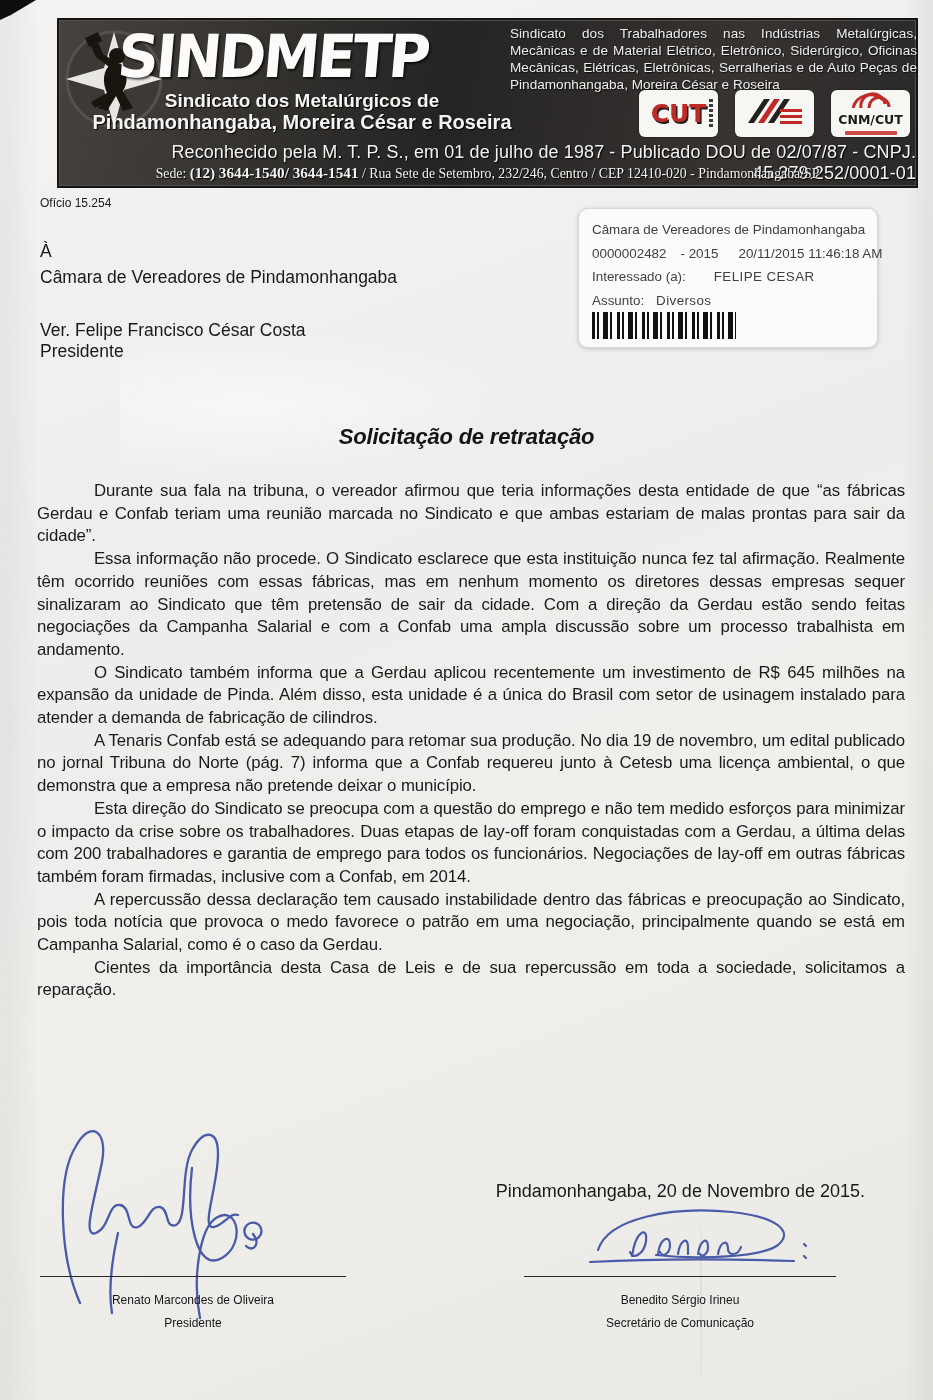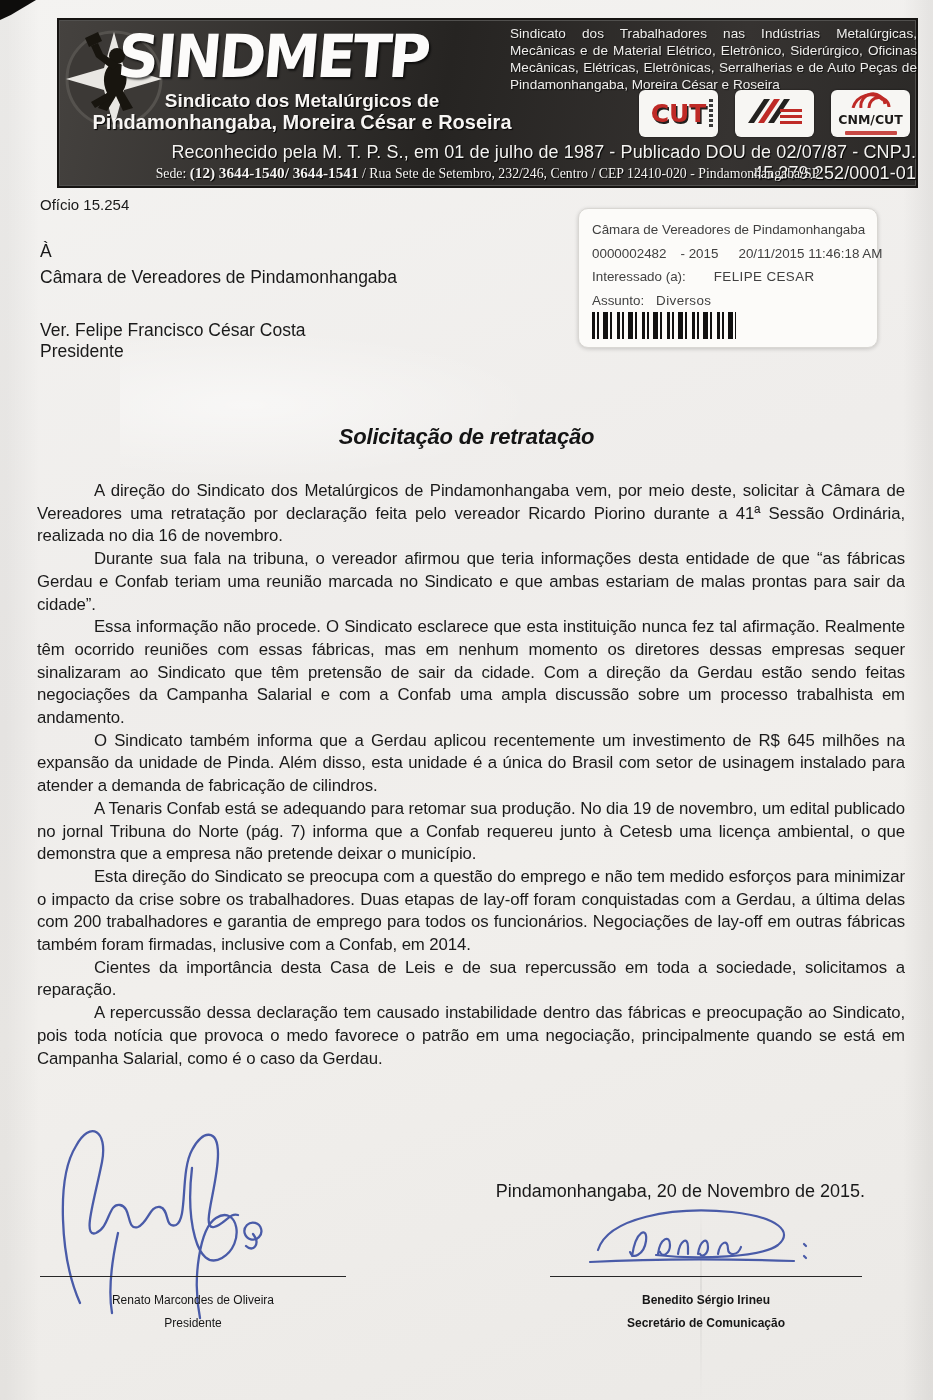--- a/index.html
+++ b/index.html
@@ -61,7 +61,7 @@
         background:repeating-linear-gradient(90deg,#111 0 3px,#fcfbf9 3px 5px,#111 5px 7px,#fcfbf9 7px 11px,#111 11px 16px,#fcfbf9 16px 18px,#111 18px 20px,#fcfbf9 20px 25px);}
 
   
-  .ref{position:absolute;left:40px;top:196px;font-size:15px;}
+  .ref{position:absolute;left:40px;top:196px;font-size:12px;}
   .addr-a{position:absolute;left:40px;top:238px;font-size:17.5px;line-height:26px;}
   .addr-b{position:absolute;left:40px;top:320px;font-size:17.5px;line-height:20.8px;}
   .title{position:absolute;left:0;top:424px;width:100%;margin:0;text-align:center;

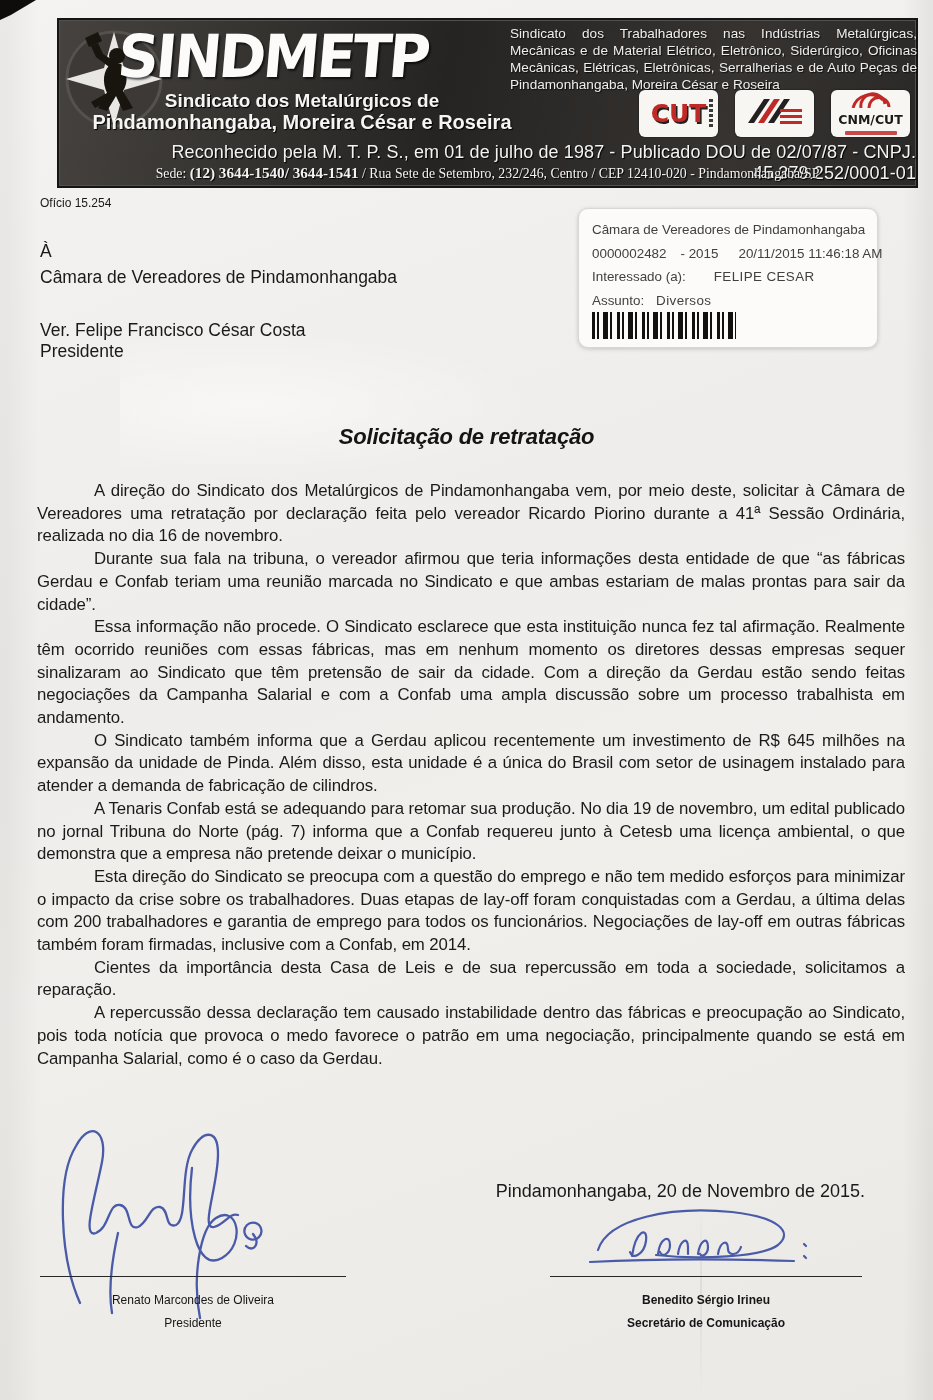--- a/index.html
+++ b/index.html
@@ -175,7 +175,6 @@
   <h1 class="title">Solicitação de retratação</h1>
 
   <div class="body-text">
-    <p>A direção do Sindicato dos Metalúrgicos de Pindamonhangaba vem, por meio deste, solicitar à Câmara de Vereadores uma retratação por declaração feita pelo vereador Ricardo Piorino durante a 41ª Sessão Ordinária, realizada no dia 16 de novembro.</p>
     <p>Durante sua fala na tribuna, o vereador afirmou que teria informações desta entidade de que “as fábricas Gerdau e Confab teriam uma reunião marcada no Sindicato e que ambas estariam de malas prontas para sair da cidade”.</p>
     <p>Essa informação não procede. O Sindicato esclarece que esta instituição nunca fez tal afirmação. Realmente têm ocorrido reuniões com essas fábricas, mas em nenhum momento os diretores dessas empresas sequer sinalizaram ao Sindicato que têm pretensão de sair da cidade. Com a direção da Gerdau estão sendo feitas negociações da Campanha Salarial e com a Confab uma ampla discussão sobre um processo trabalhista em andamento.</p>
     <p>O Sindicato também informa que a Gerdau aplicou recentemente um investimento de R$ 645 milhões na expansão da unidade de Pinda. Além disso, esta unidade é a única do Brasil com setor de usinagem instalado para atender a demanda de fabricação de cilindros.</p>

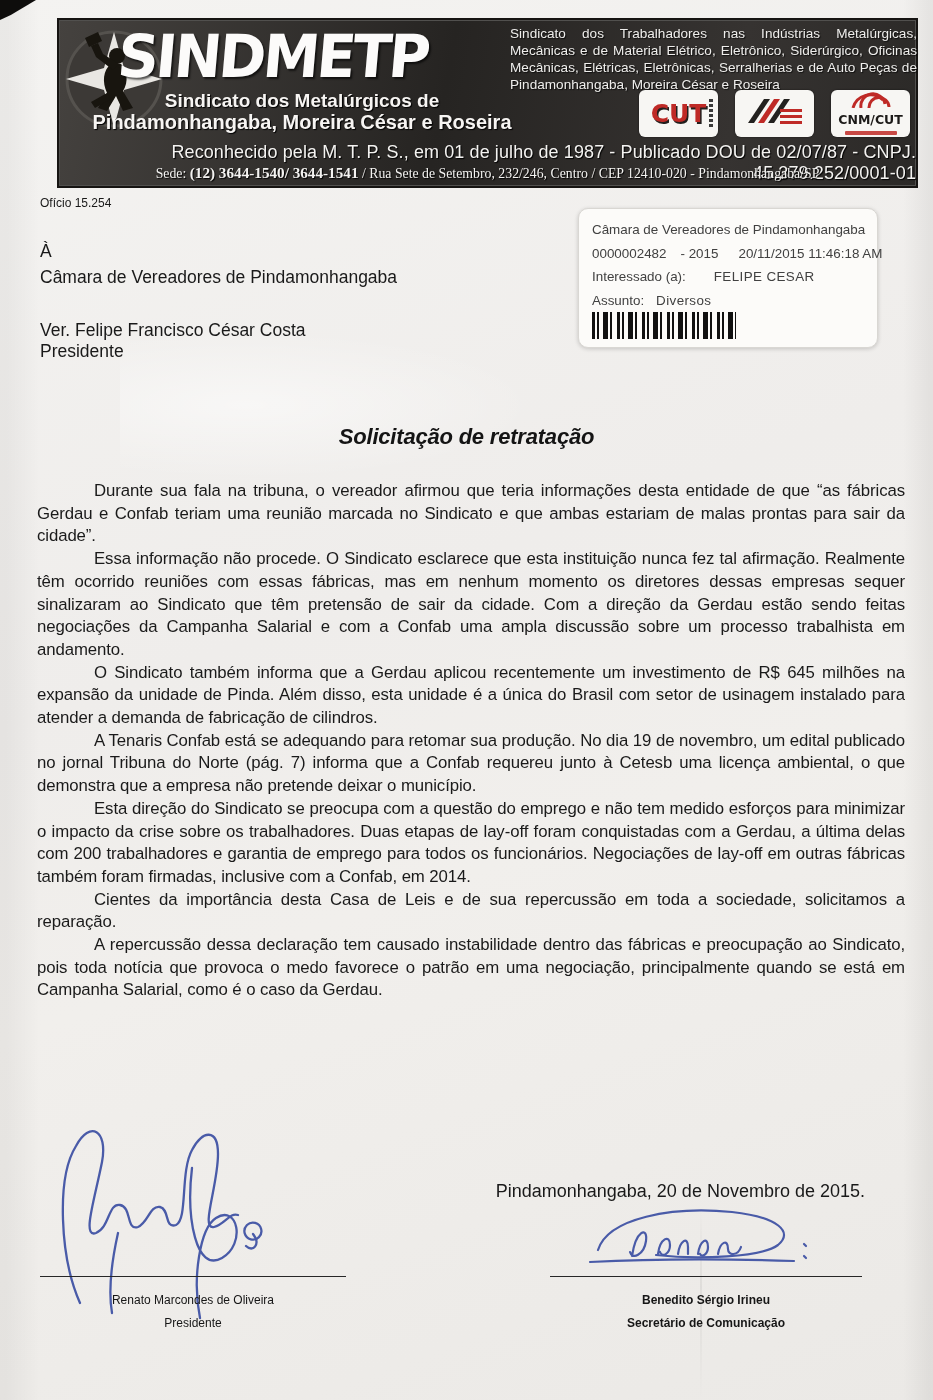--- a/index.html
+++ b/index.html
@@ -180,8 +180,8 @@
     <p>O Sindicato também informa que a Gerdau aplicou recentemente um investimento de R$ 645 milhões na expansão da unidade de Pinda. Além disso, esta unidade é a única do Brasil com setor de usinagem instalado para atender a demanda de fabricação de cilindros.</p>
     <p>A Tenaris Confab está se adequando para retomar sua produção. No dia 19 de novembro, um edital publicado no jornal Tribuna do Norte (pág. 7) informa que a Confab requereu junto à Cetesb uma licença ambiental, o que demonstra que a empresa não pretende deixar o município.</p>
     <p>Esta direção do Sindicato se preocupa com a questão do emprego e não tem medido esforços para minimizar o impacto da crise sobre os trabalhadores. Duas etapas de lay-off foram conquistadas com a Gerdau, a última delas com 200 trabalhadores e garantia de emprego para todos os funcionários. Negociações de lay-off em outras fábricas também foram firmadas, inclusive com a Confab, em 2014.</p>
+    <p>A repercussão dessa declaração tem causado instabilidade dentro das fábricas e preocupação ao Sindicato, pois toda notícia que provoca o medo favorece o patrão em uma negociação, principalmente quando se está em Campanha Salarial, como é o caso da Gerdau.</p>
     <p>Cientes da importância desta Casa de Leis e de sua repercussão em toda a sociedade, solicitamos a reparação.</p>
-    <p>A repercussão dessa declaração tem causado instabilidade dentro das fábricas e preocupação ao Sindicato, pois toda notícia que provoca o medo favorece o patrão em uma negociação, principalmente quando se está em Campanha Salarial, como é o caso da Gerdau.</p>
   </div>
 
   <div class="dateline">Pindamonhangaba, 20 de Novembro de 2015.</div>

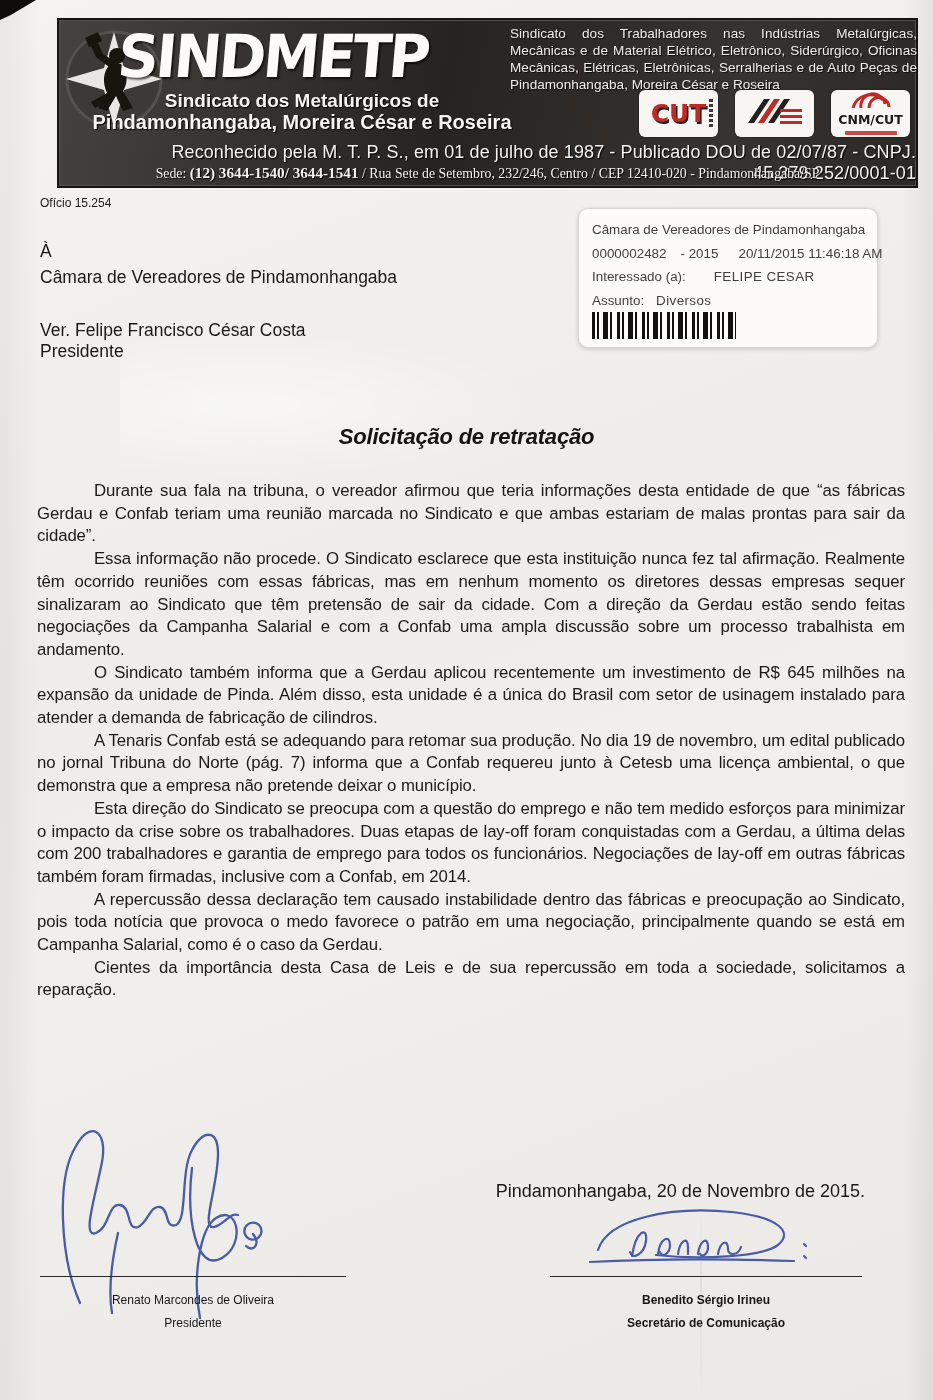--- a/index.html
+++ b/index.html
@@ -77,7 +77,7 @@
   .sig-block{position:absolute;top:1276px;border-top:1.6px solid #272727;text-align:center;
         padding-top:12px;font-size:12px;line-height:23px;color:#161616;}
   .sig-left{left:40px;width:306px;}
-  .sig-right{left:550px;width:312px;font-weight:bold;}
+  .sig-right{left:524px;width:312px;}
 </style>
 </head>
 <body>

